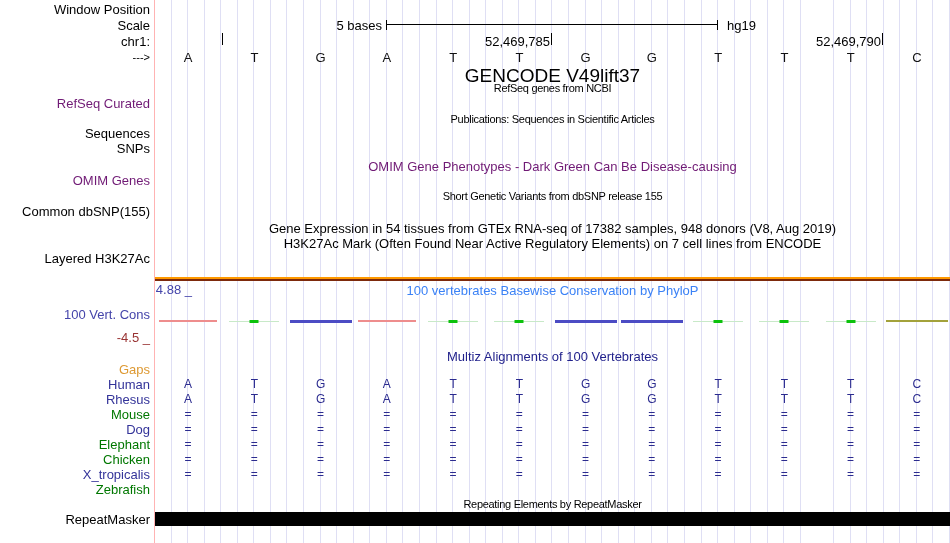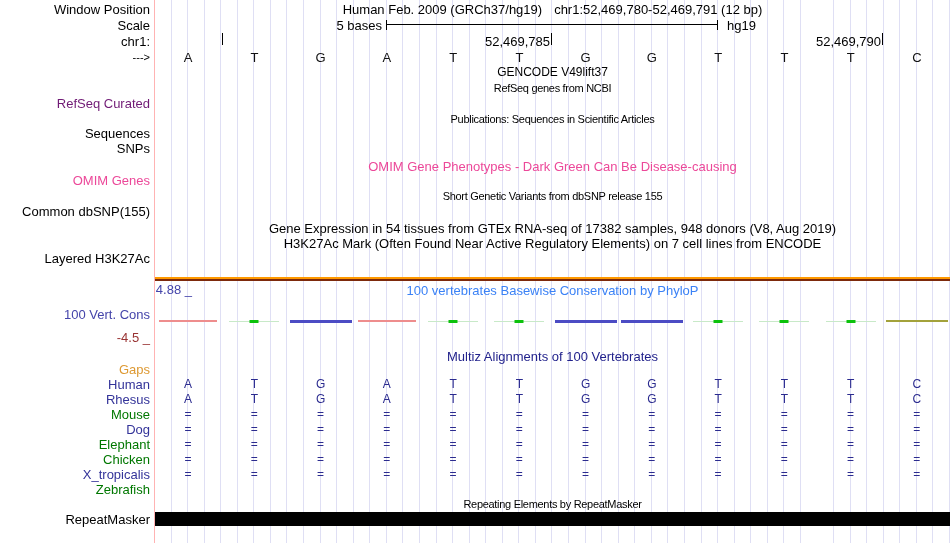--- a/index.html
+++ b/index.html
@@ -80,10 +80,6 @@
   <div class="side-label orange" style="top:362px;">Gaps</div>
   <div class="side-label" style="top:512px;">RepeatMasker</div>
 
-  <div class="header-row">
-    <span>Human Feb. 2009 (GRCh37/hg19)</span>
-    <span>chr1:52,469,780-52,469,791 (12 bp)</span>
-  </div>
 
   <div style="position:absolute;left:282px;top:18px;width:100px;text-align:right;">5 bases</div>
   <div class="scale-line" style="left:386px;width:332px;"></div>

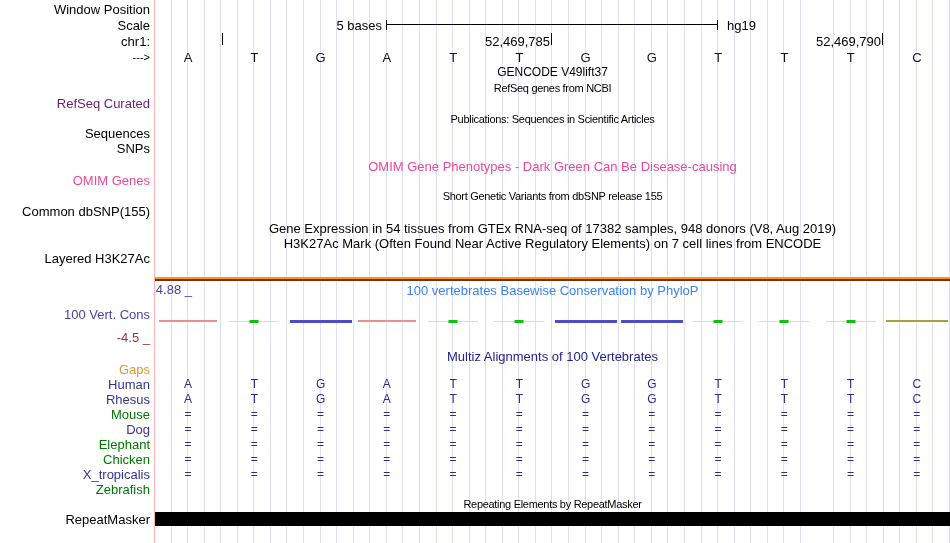--- a/index.html
+++ b/index.html
@@ -20,7 +20,7 @@
   
   .center-title{position:absolute;left:155px;width:795px;text-align:center;white-space:nowrap;}
   .small{font-size:11px;letter-spacing:-0.3px;}
-  .big{font-size:12px;}
+  .big{font-size:19px;}
   .blue{color:#701a75;}
   .darkgreen{color:#ec4899;}
   .navy{color:#333399;}

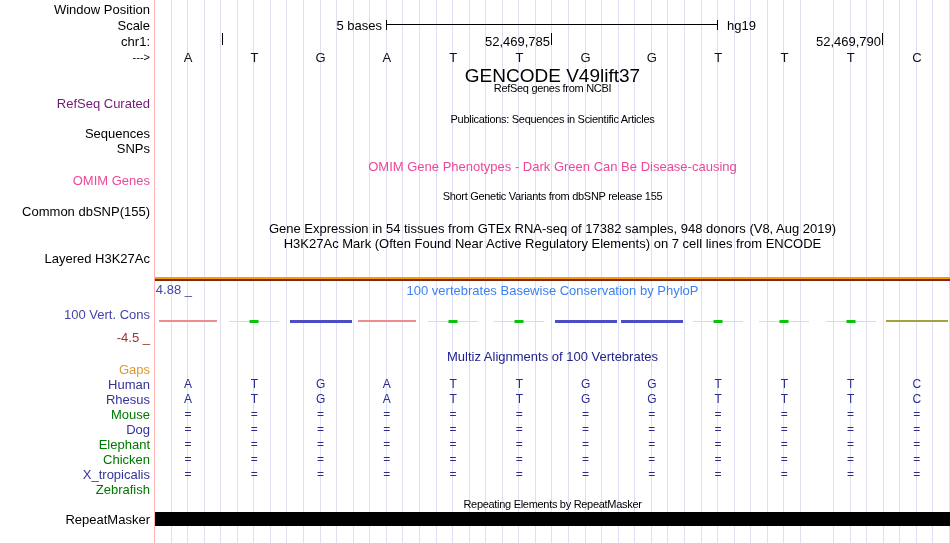--- a/index.html
+++ b/index.html
@@ -22,7 +22,7 @@
   .small{font-size:11px;letter-spacing:-0.3px;}
   .big{font-size:19px;}
   .blue{color:#701a75;}
-  .darkgreen{color:#ec4899;}
+  .darkgreen{color:#701a75;}
   .navy{color:#333399;}
   .green{color:#007700;}
   .orange{color:#dd9933;}

